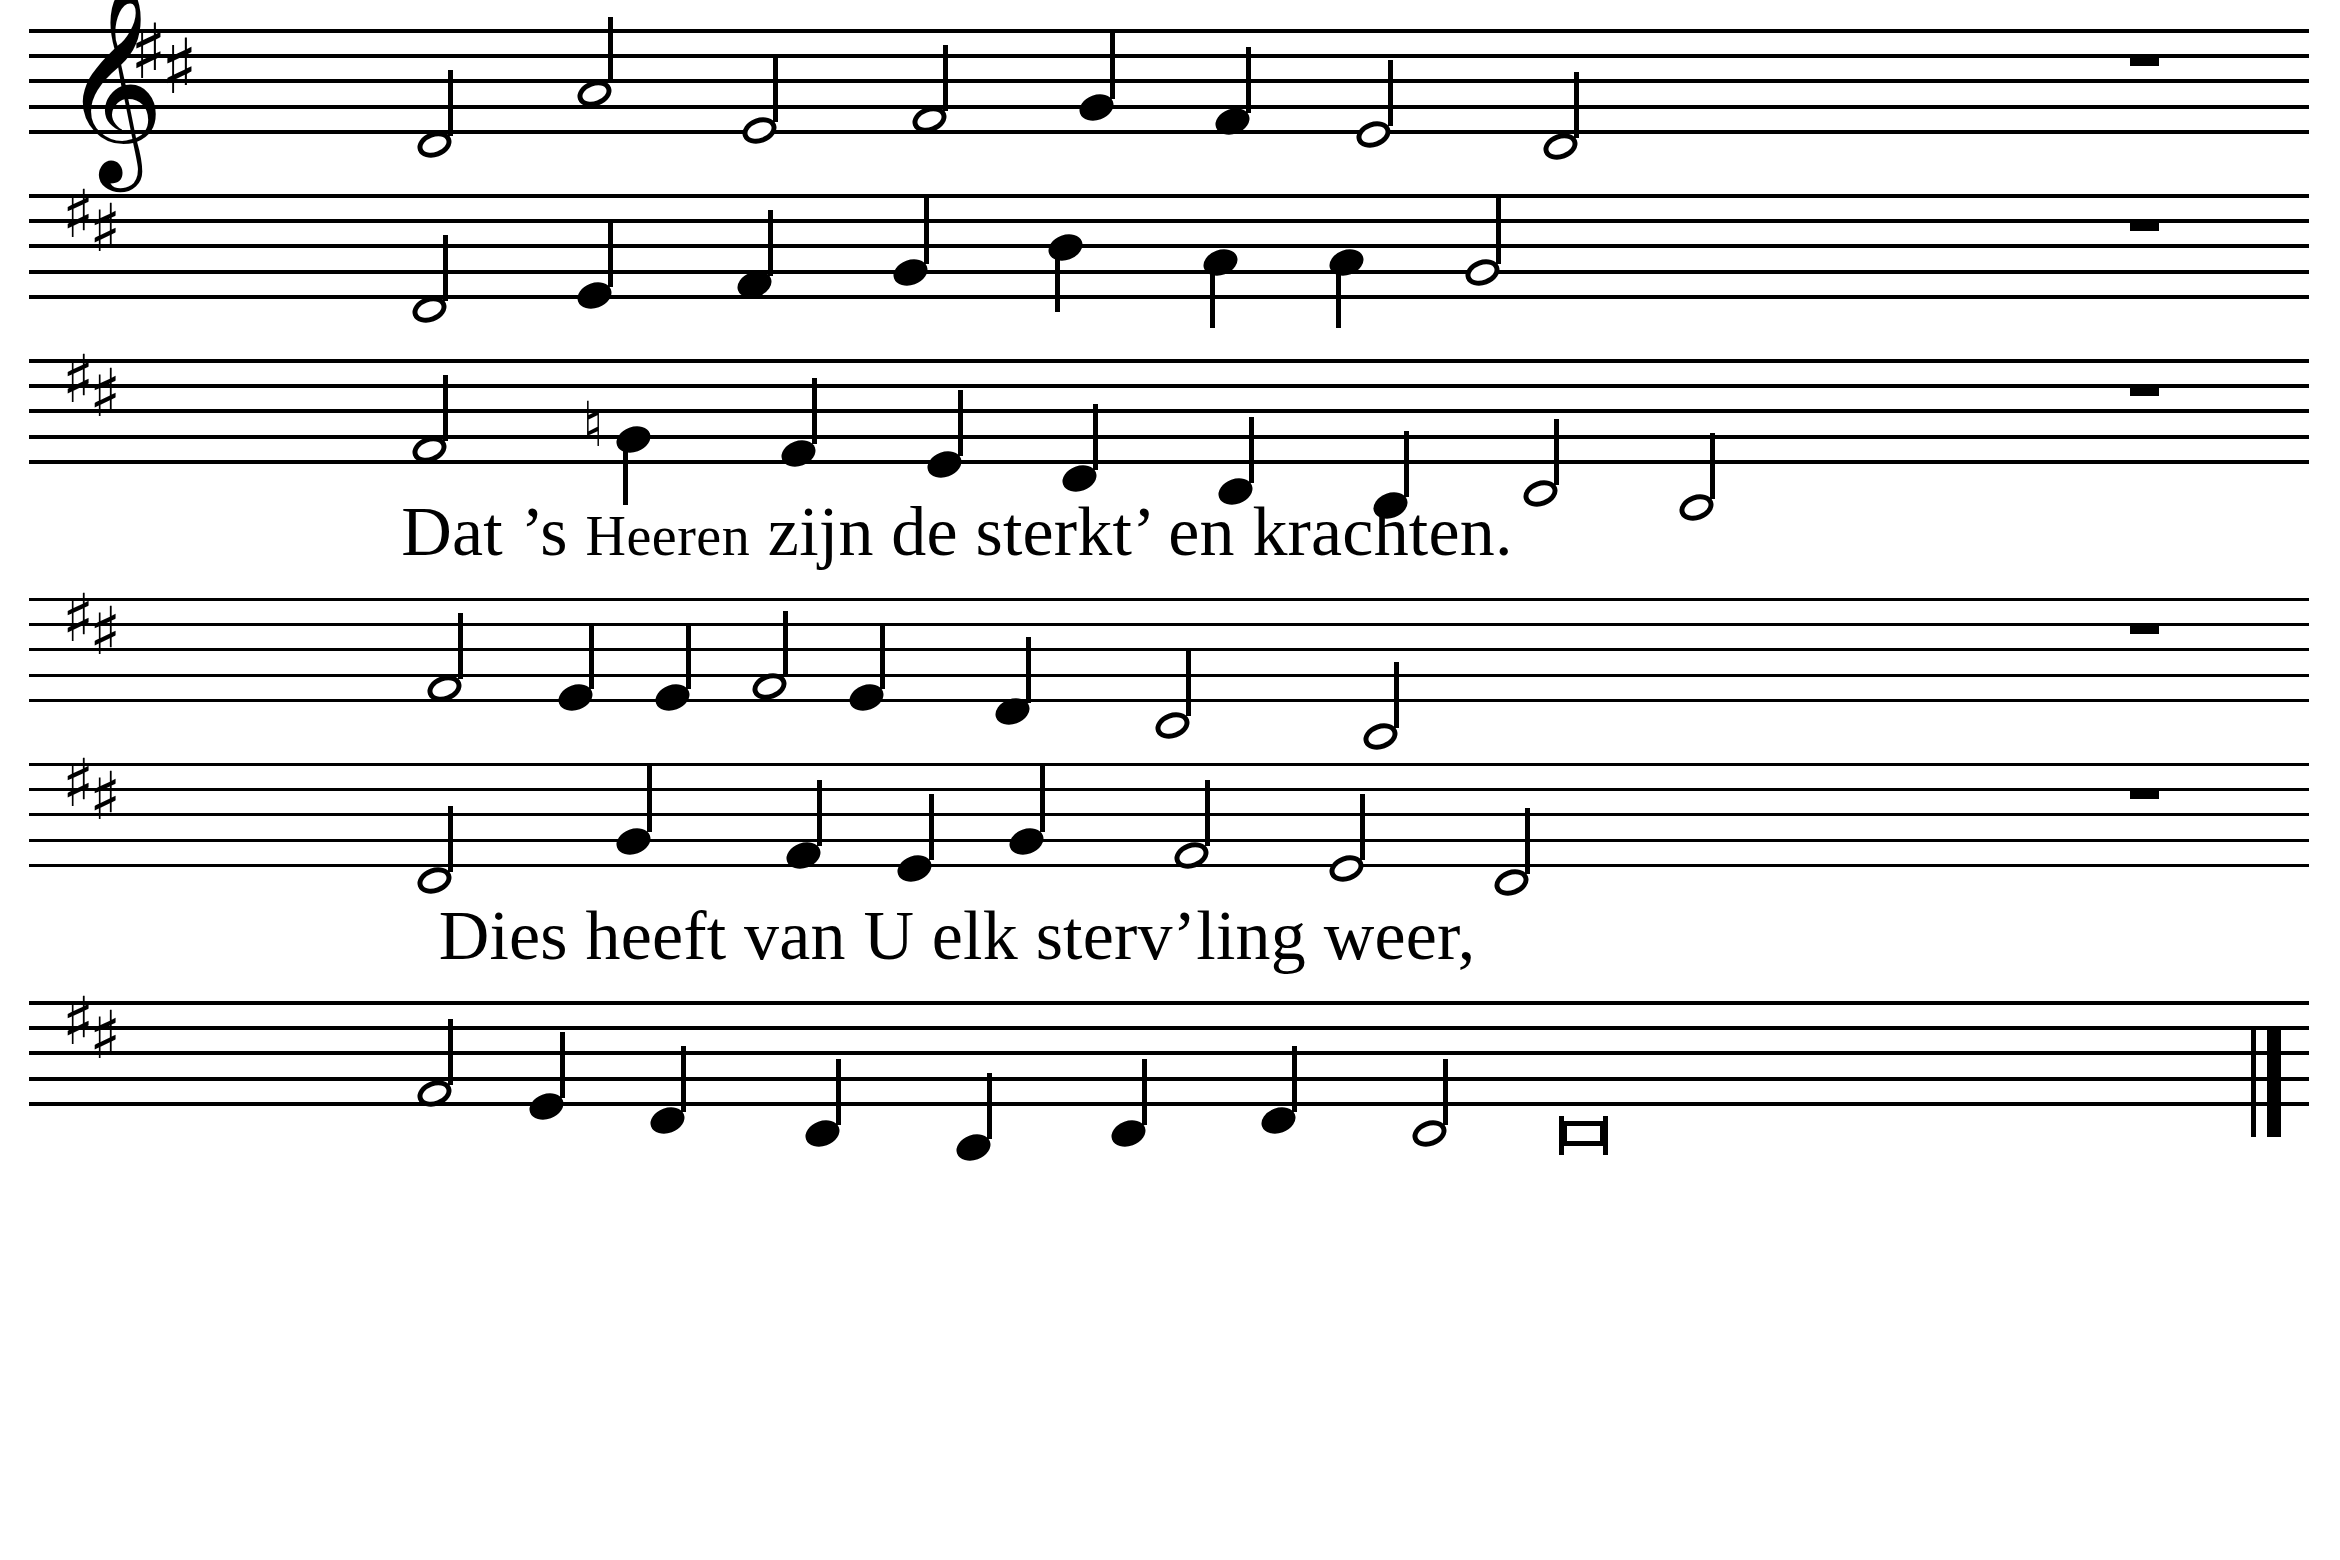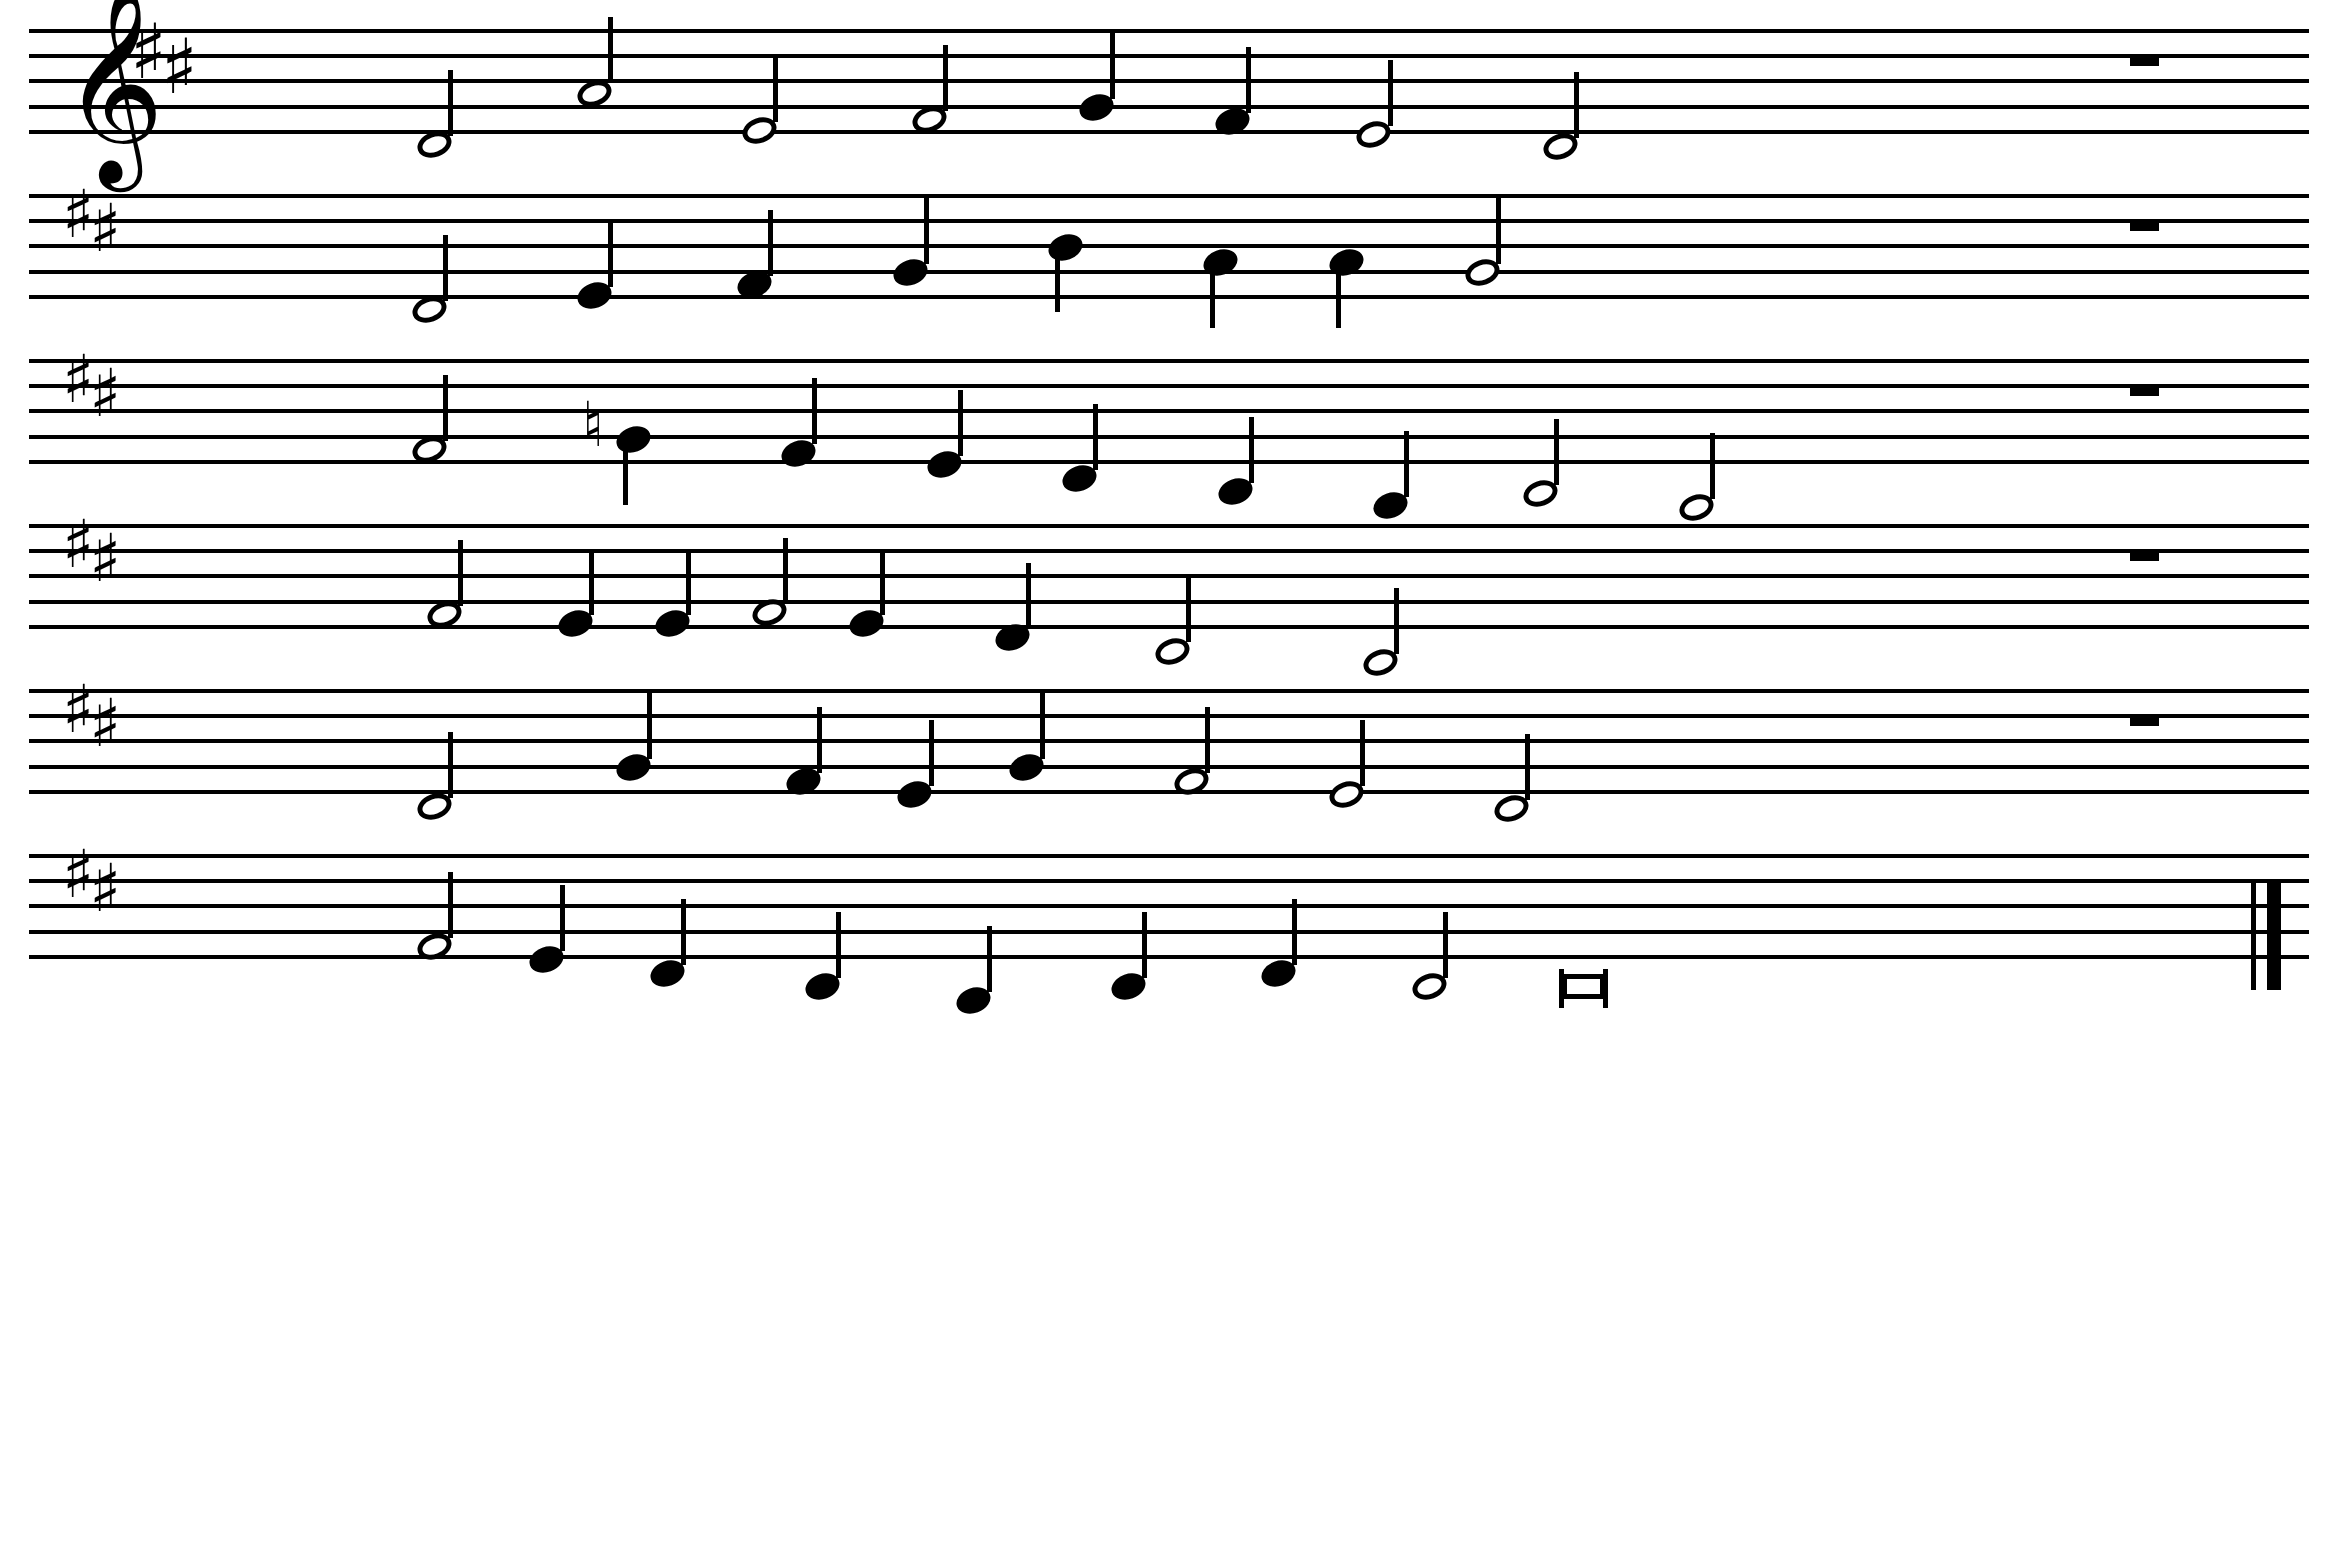--- a/index.html
+++ b/index.html
@@ -279,6 +279,7 @@
         <div class="rest" style="left:2101px; top:25px;"></div>
       </div>
     </div>
+    <div class="lyric"><span>Dat ’s </span><span class="sc">Heeren</span><span> zijn de sterkt’ en krachten.</span></div>
   </div>
 
   <div class="system">

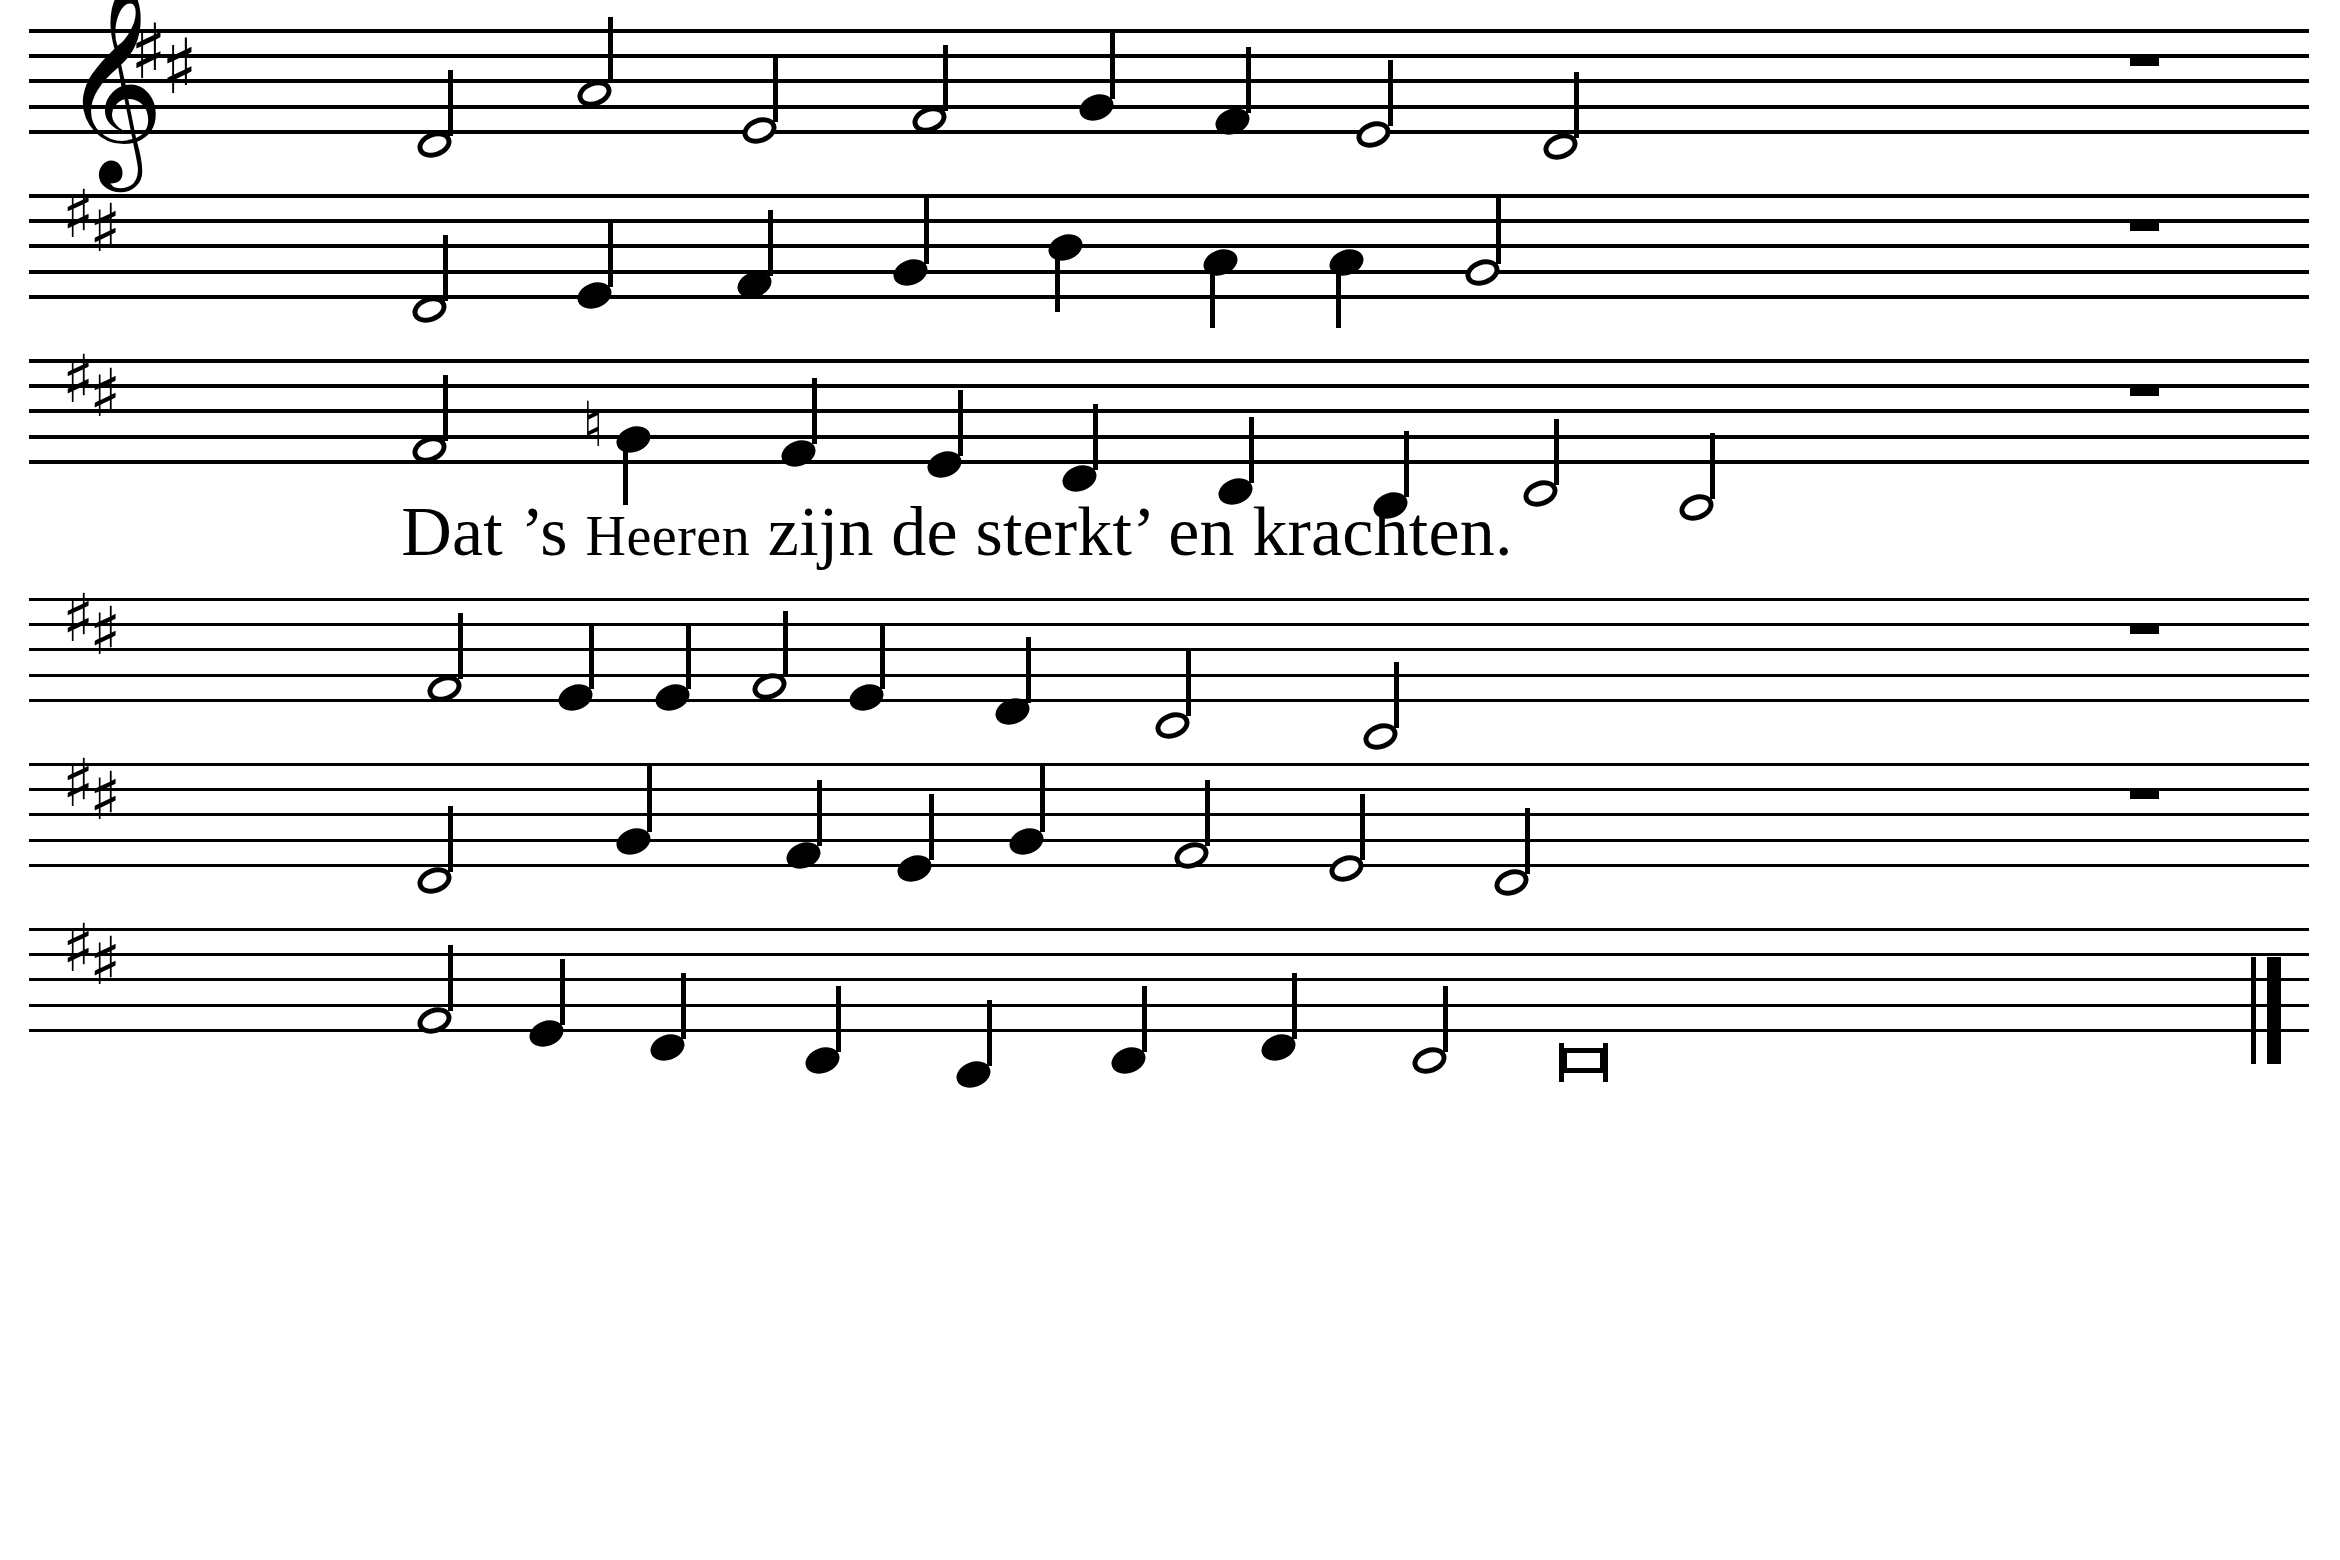--- a/index.html
+++ b/index.html
@@ -362,6 +362,7 @@
         <div class="rest" style="left:2101px; top:25px;"></div>
       </div>
     </div>
+    <div class="lyric">Dies heeft van U elk sterv’ling weer,</div>
   </div>
 
   <div class="system">

